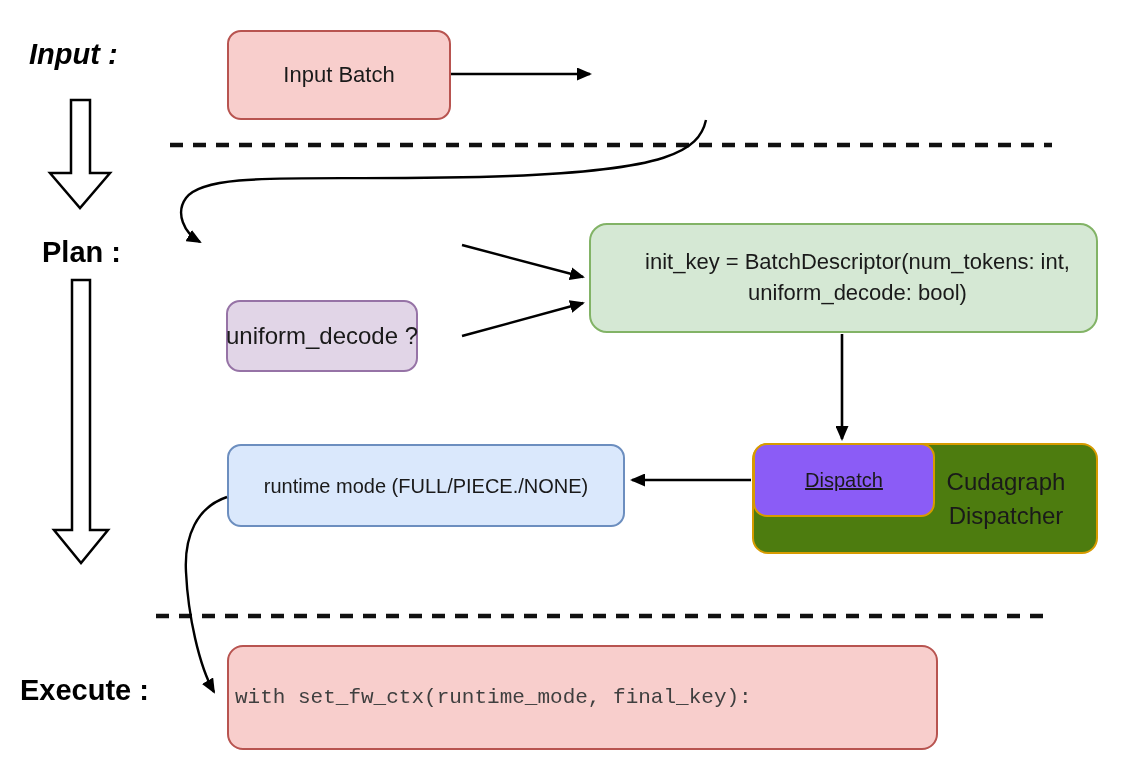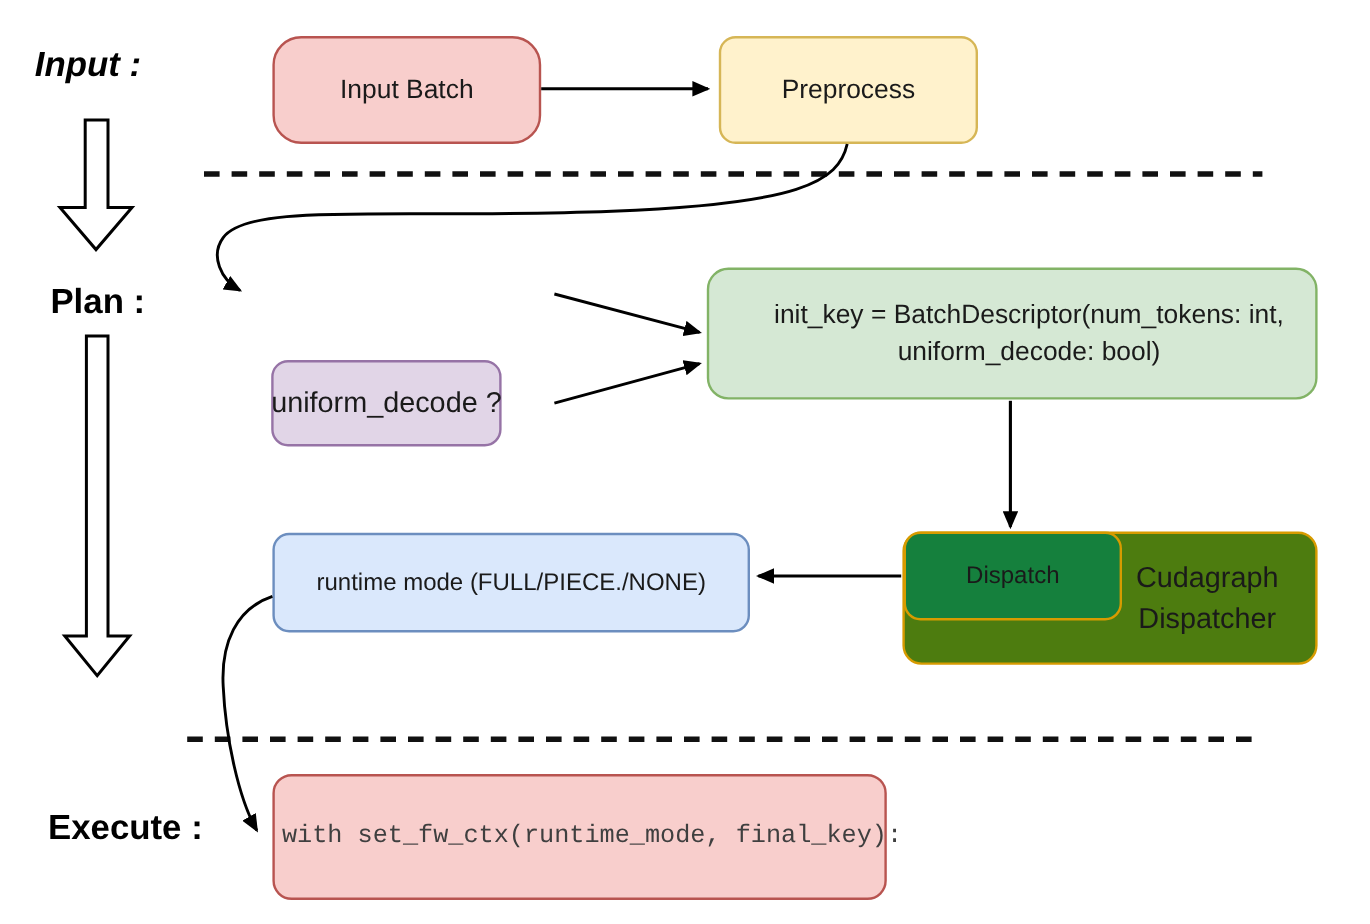--- a/index.html
+++ b/index.html
@@ -26,7 +26,7 @@
   .n-orange-deep {background:#15803d;border-color:#d79b00;}
   .n-blue  {background:#dae8fc;border-color:#6c8ebf;}
 
-  #node-input-batch {left:227px;top:30px;width:224px;height:90px;font-size:22px;border-radius:24px;}
+  #node-input-batch {left:227px;top:30px;width:224px;height:90px;font-size:22px;}
   #node-preprocess  {left:599px;top:30px;width:216px;height:90px;font-size:22px;}
   #node-cg-padding  {left:226px;top:209px;width:236px;height:71px;font-size:24px;}
   #node-uniform-decode{left:226px;top:300px;width:192px;height:72px;font-size:24px;}

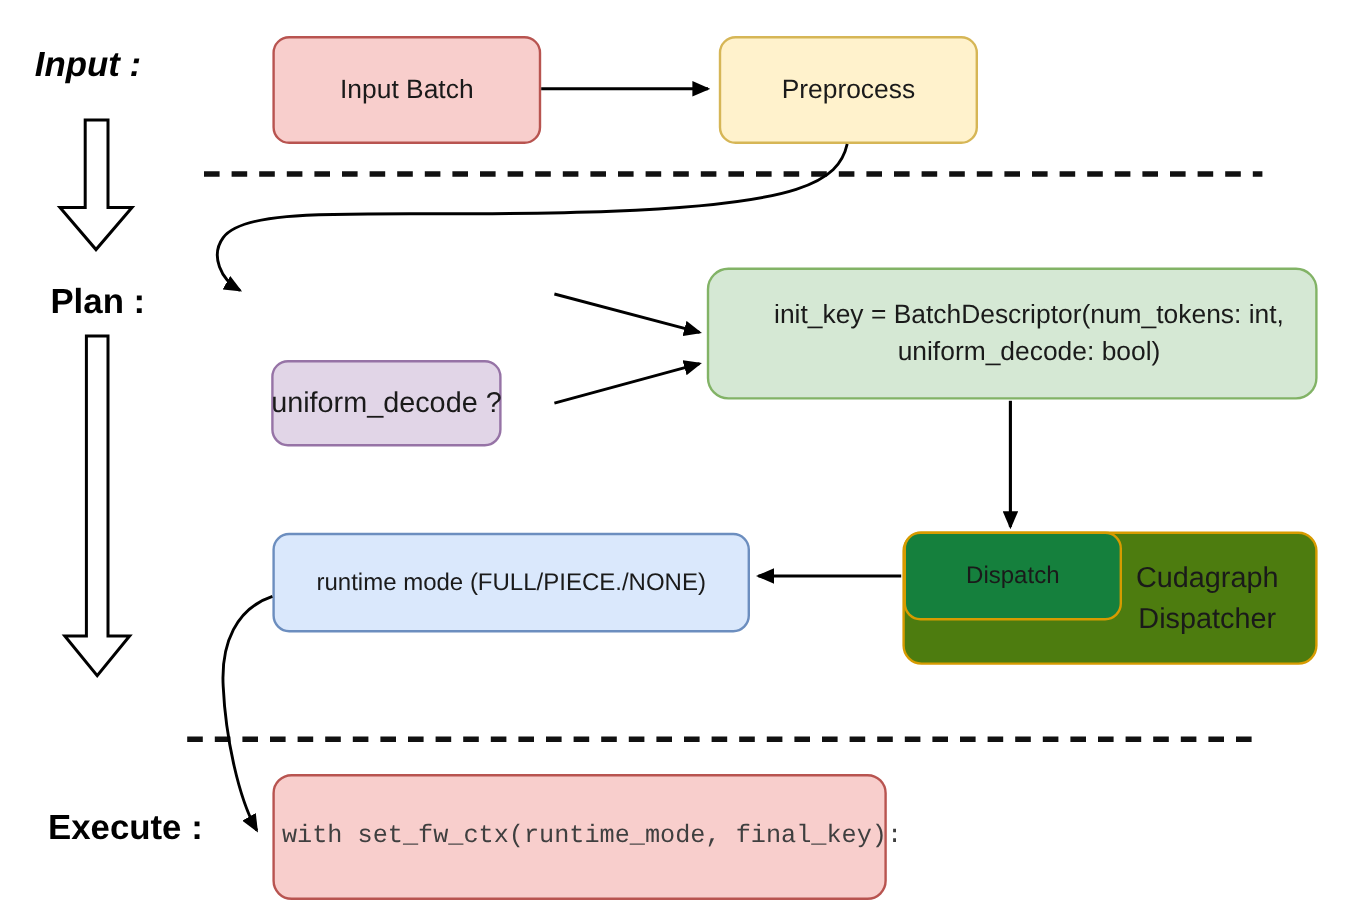--- a/index.html
+++ b/index.html
@@ -57,9 +57,6 @@
     <span>Input Batch</span>
   </div>
 
-  <div class="node n-yellow" id="node-preprocess">
-    <span>Preprocess</span>
-  </div>
 
 
   <div class="node n-purple" id="node-uniform-decode">

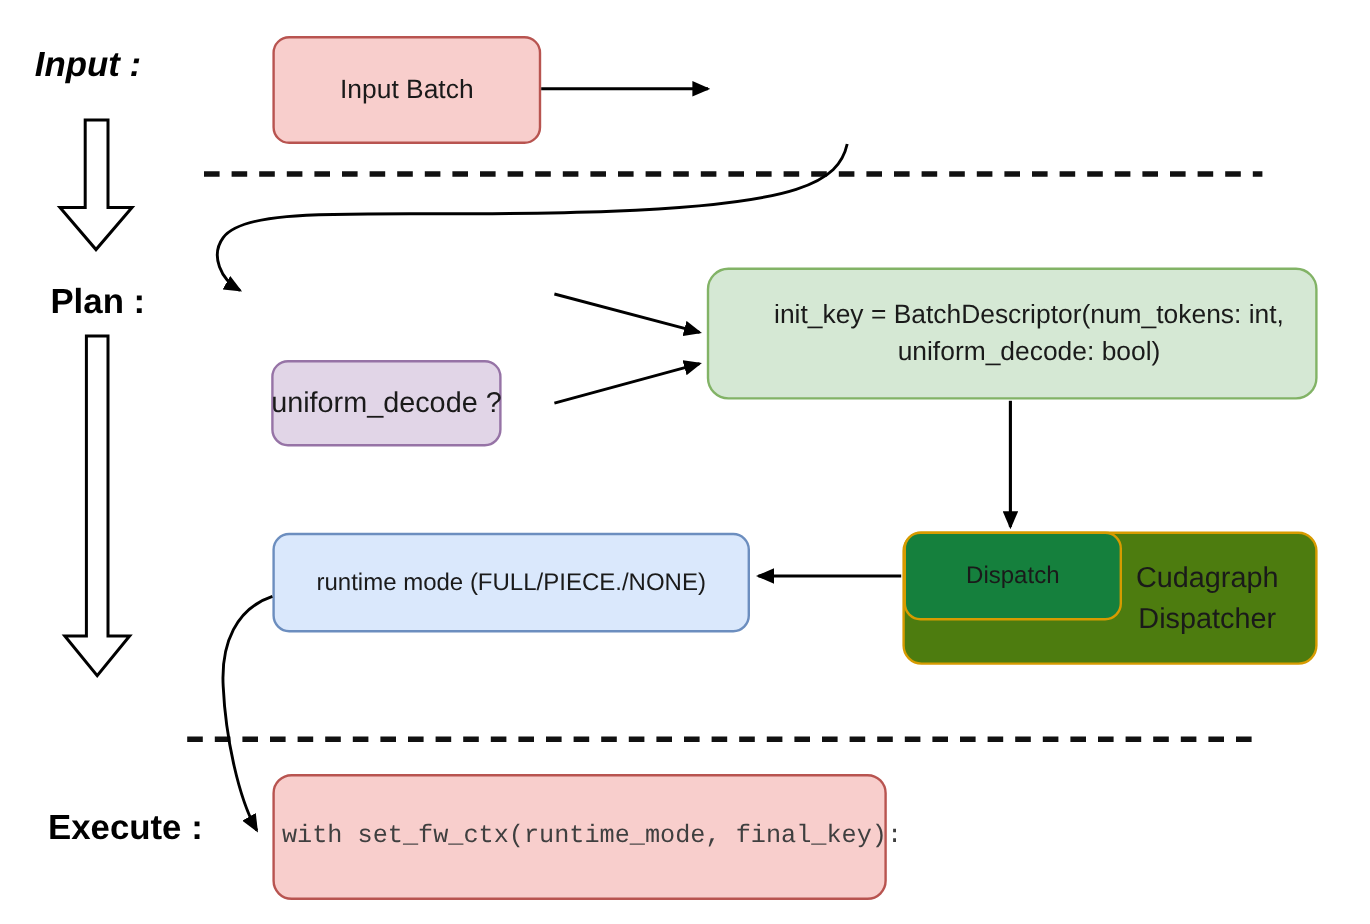--- a/index.html
+++ b/index.html
@@ -23,7 +23,7 @@
   .n-purple{background:#e1d5e7;border-color:#9673a6;}
   .n-green {background:#d5e8d4;border-color:#82b366;padding-left:28px;}
   .n-orange-light{background:#4d7c0f;border-color:#d79b00;}
-  .n-orange-deep {background:#15803d;border-color:#d79b00;}
+  .n-orange-deep {background:#8b5cf6;border-color:#d79b00;text-decoration:underline;}
   .n-blue  {background:#dae8fc;border-color:#6c8ebf;}
 
   #node-input-batch {left:227px;top:30px;width:224px;height:90px;font-size:22px;}

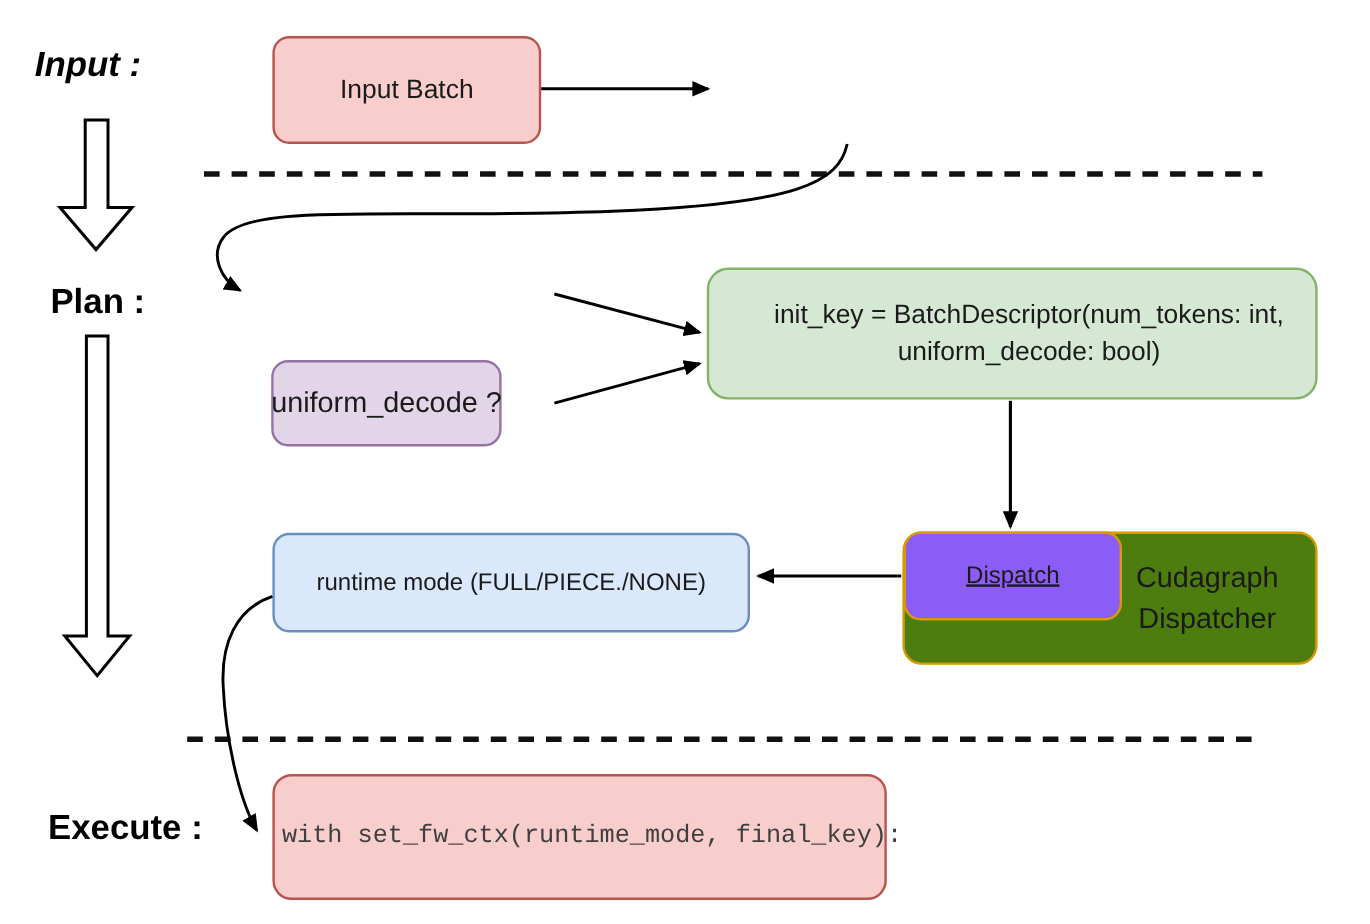--- a/index.html
+++ b/index.html
@@ -51,7 +51,7 @@
 
   <div class="stage-label" style="left:29px;top:38px;font-style:italic;">Input :</div>
   <div class="stage-label" style="left:42px;top:236px;">Plan :</div>
-  <div class="stage-label" style="left:40px;top:674px;">Execute :</div>
+  <div class="stage-label" style="left:20px;top:674px;">Execute :</div>
 
   <div class="node n-red" id="node-input-batch">
     <span>Input Batch</span>

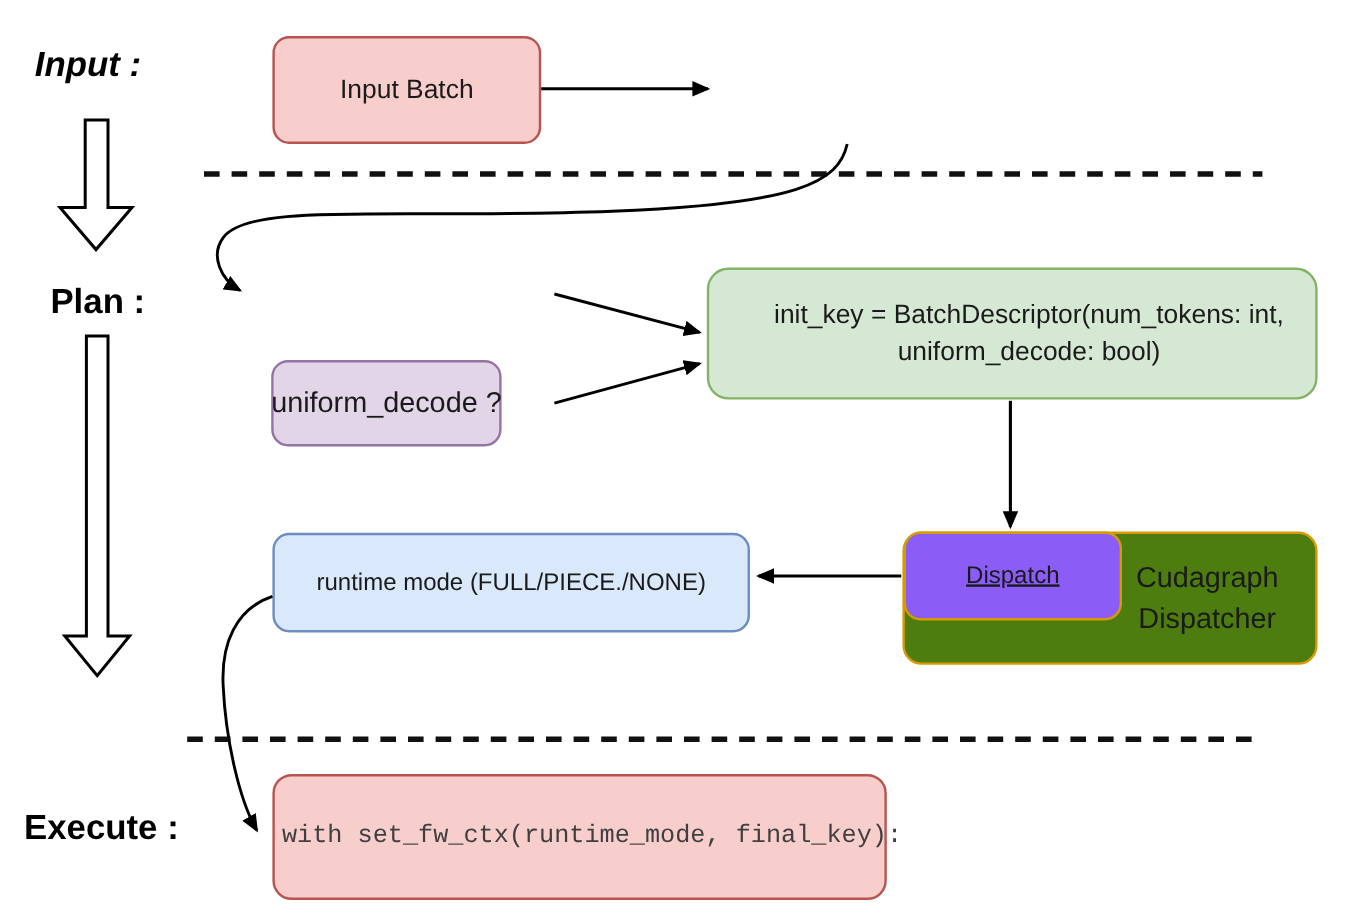--- a/index.html
+++ b/index.html
@@ -36,7 +36,7 @@
     display:flex;flex-direction:column;align-items:center;justify-content:center;line-height:1.4;}
   #node-dispatch    {left:753px;top:443px;width:182px;height:74px;font-size:20px;}
   #node-runtime     {left:227px;top:444px;width:398px;height:83px;font-size:20px;}
-  #node-exec-code   {left:227px;top:645px;width:512px;height:105px;border-radius:16px;
+  #node-exec-code   {left:227px;top:645px;width:711px;height:105px;border-radius:16px;
     align-items:flex-start;justify-content:center;padding-left:6px;}
   #node-exec-code span{
     font-family:"Liberation Mono",monospace;font-size:21px;color:#3f3f3f;

